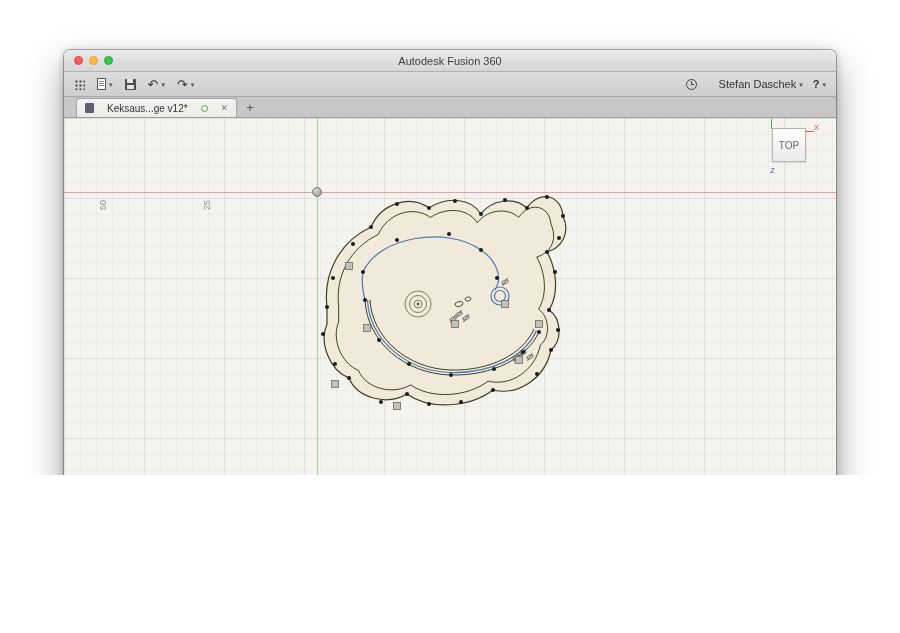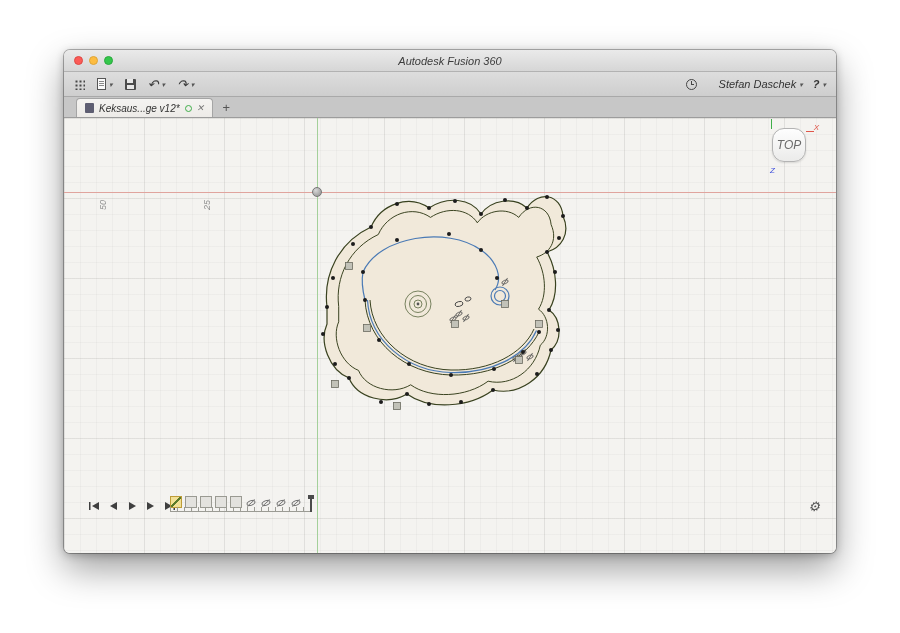--- a/index.html
+++ b/index.html
@@ -8,7 +8,7 @@
     font-family:"Liberation Sans", sans-serif;
     -webkit-font-smoothing:antialiased;
   }
-  .stage{position:relative;width:900px;height:633px;overflow:hidden;font-style:italic;}
+  .stage{position:relative;width:900px;height:475px;overflow:hidden;}
 
   
   .window{

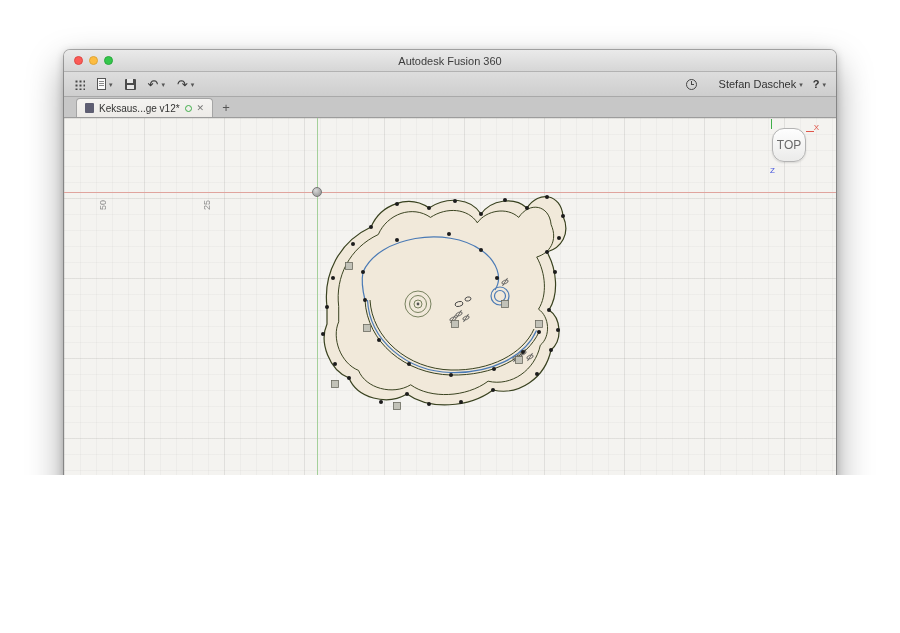--- a/index.html
+++ b/index.html
@@ -70,7 +70,7 @@
     height:19px;box-sizing:border-box;
     background:linear-gradient(#f4f3f1,#edebe8);
     border:1px solid #a5a5a5;border-bottom:none;border-radius:4px 4px 0 0;
-    display:flex;align-items:center;gap:5px;padding:0 8px;
+    display:flex;align-items:center;gap:13px;padding:0 8px;
   }
   .tab-label{font-size:10px;color:#333;white-space:nowrap;}
   .tab-doc-icon{width:9px;height:10px;background:#5e5e72;border-radius:1px;}

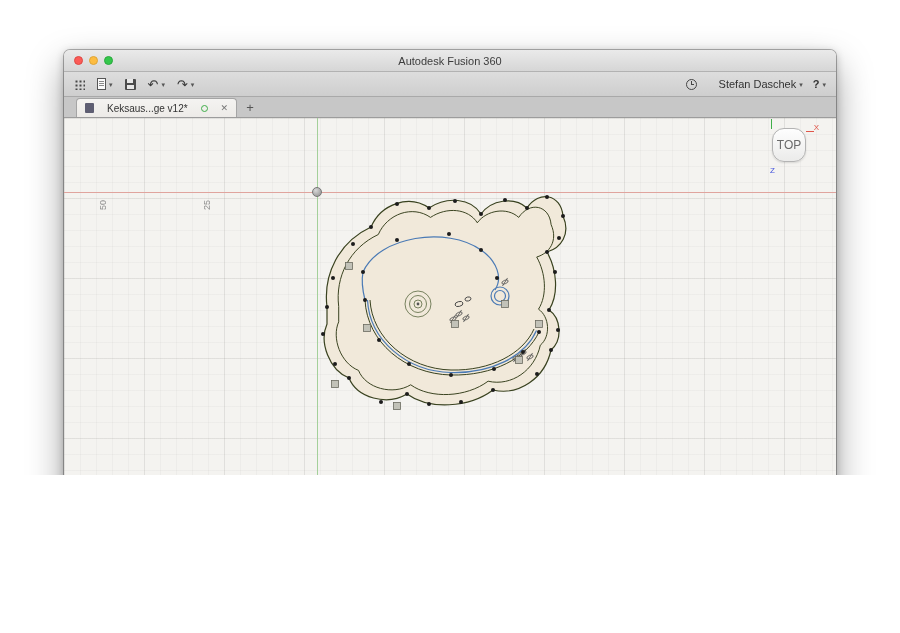--- a/index.html
+++ b/index.html
@@ -105,9 +105,9 @@
   .cube-face{
     width:34px;height:34px;box-sizing:border-box;
     background:linear-gradient(#fefefe,#ebebea);
-    border:1px solid #b3b3b3;border-radius:12px;
+    border:1px solid #b3b3b3;border-radius:0;
     display:flex;align-items:center;justify-content:center;
-    font-size:12px;color:#6a6a6a;box-shadow:0 1px 2px rgba(0,0,0,.12);
+    font-size:10px;color:#6a6a6a;box-shadow:0 1px 2px rgba(0,0,0,.12);
   }
   .vc-x{position:absolute;right:-13px;top:-5px;color:#e0564a;font-size:8px;}
   .vc-z{position:absolute;left:-2px;bottom:-13px;color:#4252dd;font-size:8px;}

